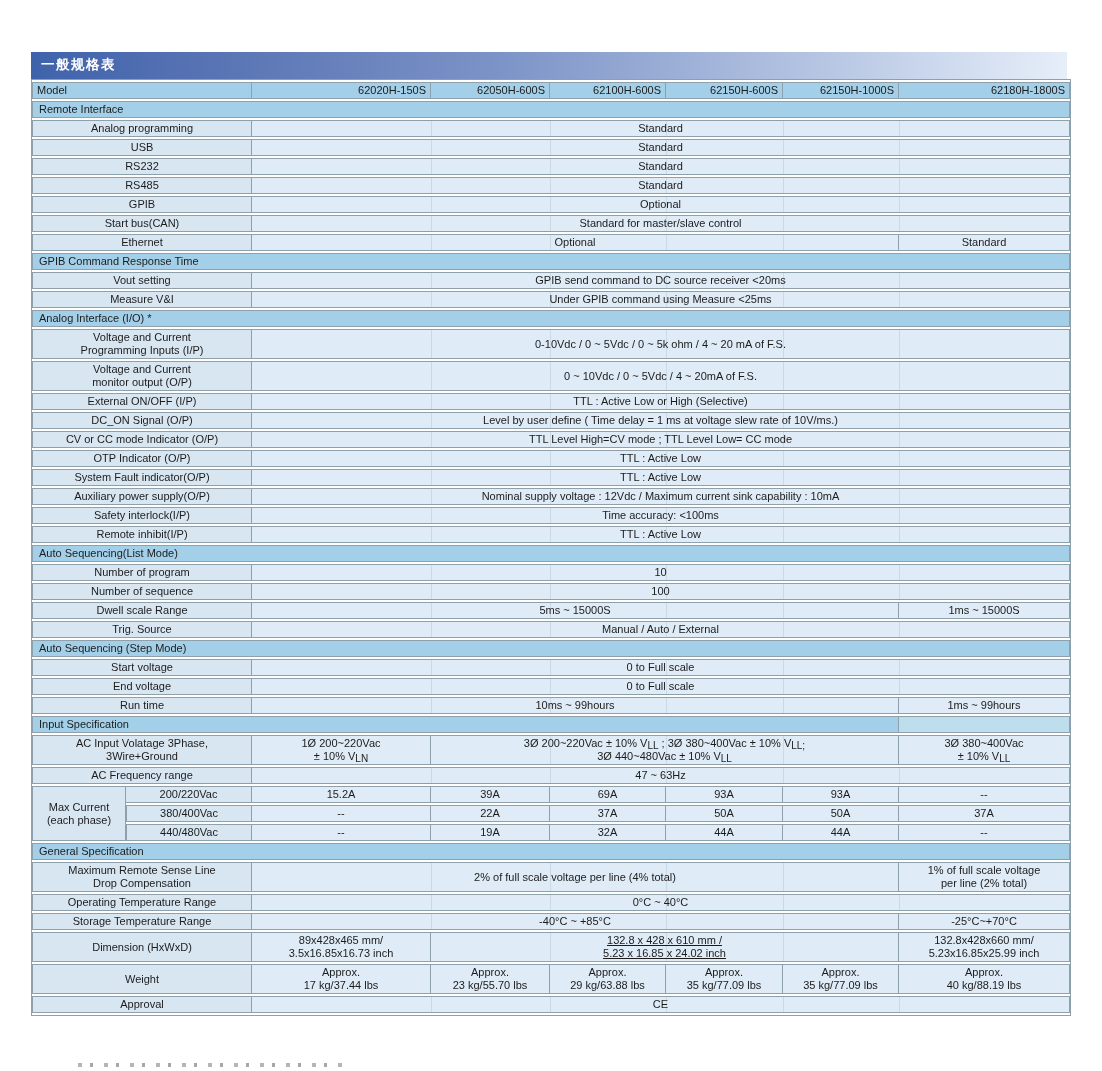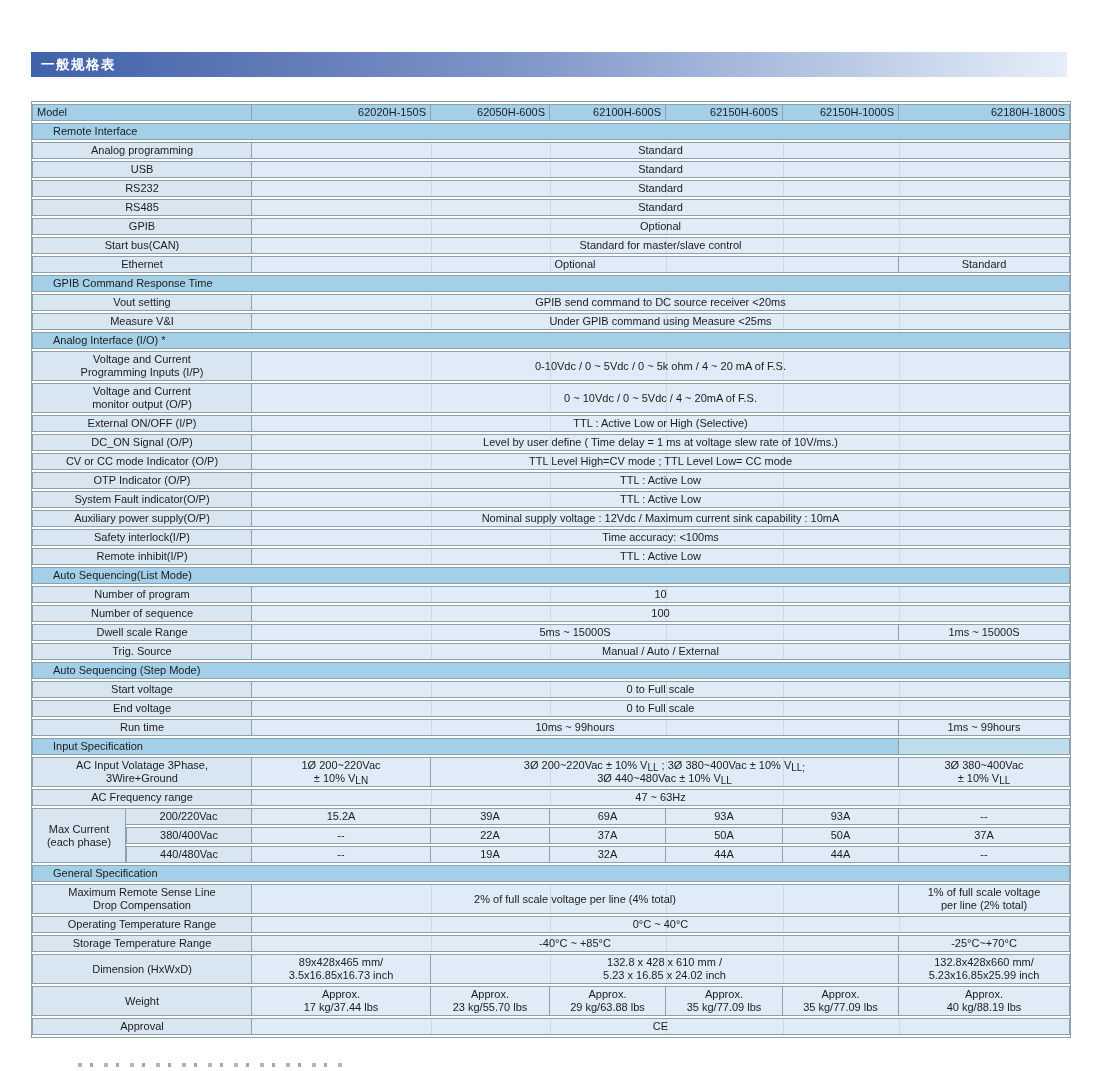--- a/index.html
+++ b/index.html
@@ -9,7 +9,7 @@
     -webkit-font-smoothing:antialiased;
   }
   .title-bar{
-    position:absolute;left:31px;top:52px;width:1036px;height:25px;box-sizing:border-box;
+    position:absolute;left:31px;top:52px;width:1036px;height:35px;box-sizing:border-box;
     background:linear-gradient(90deg,var(--title_g1) 0%,#5974b4 18%,#7c93c7 45%,#b9c8e4 78%,var(--title_g2) 100%);
     color:var(--title_text);font-size:13.5px;font-weight:bold;line-height:25px;
     padding-left:10px;letter-spacing:1.5px;

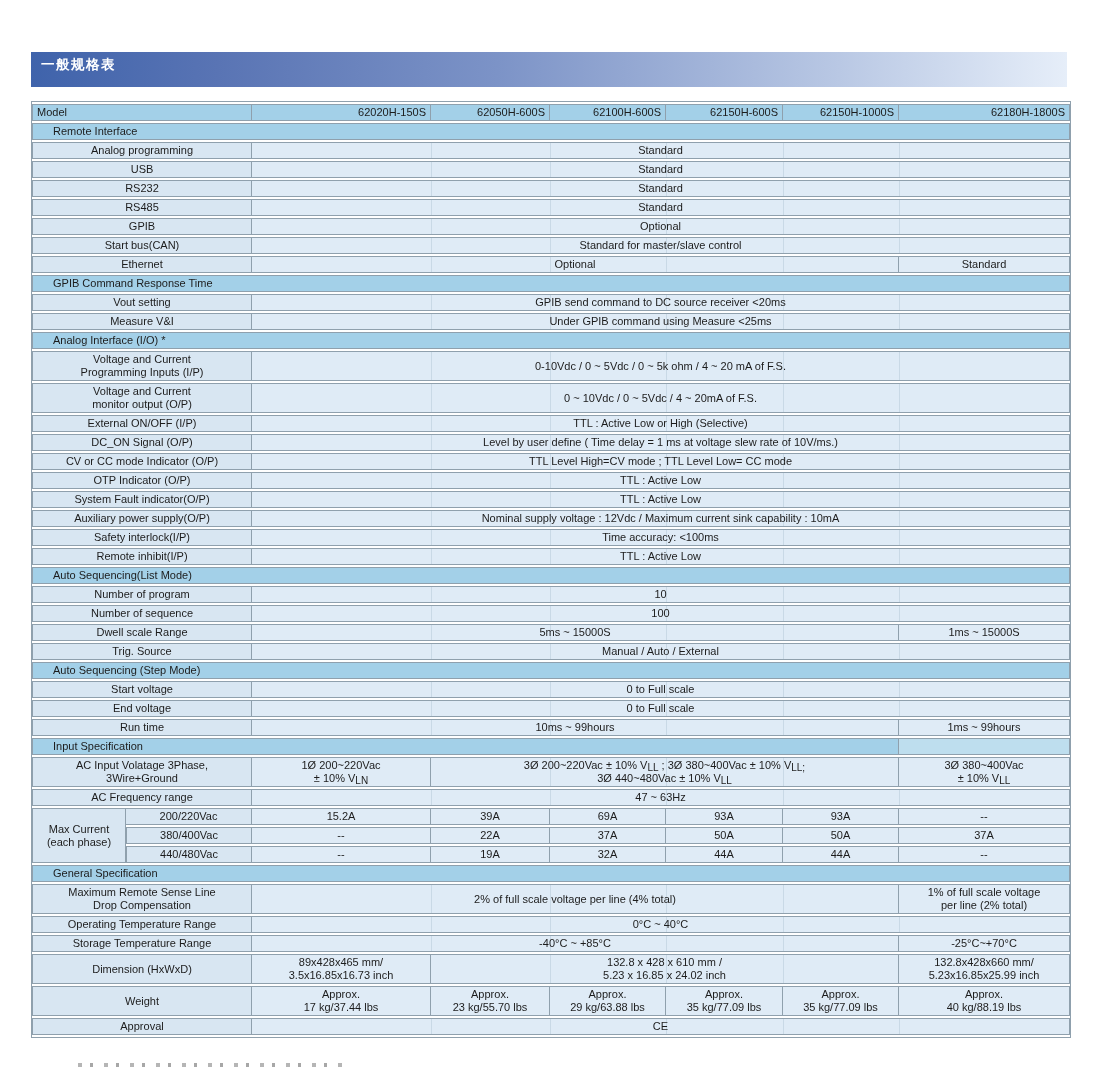--- a/index.html
+++ b/index.html
@@ -15,7 +15,7 @@
     padding-left:10px;letter-spacing:1.5px;
   }
   table.spec-table{
-    position:absolute;left:31px;top:101px;width:1040px;box-sizing:border-box;
+    position:absolute;left:31px;top:79px;width:1040px;box-sizing:border-box;
     table-layout:fixed;border-collapse:separate;border-spacing:0 2px;
     border:1px solid var(--border);background:#ffffff;
     font-size:11px;

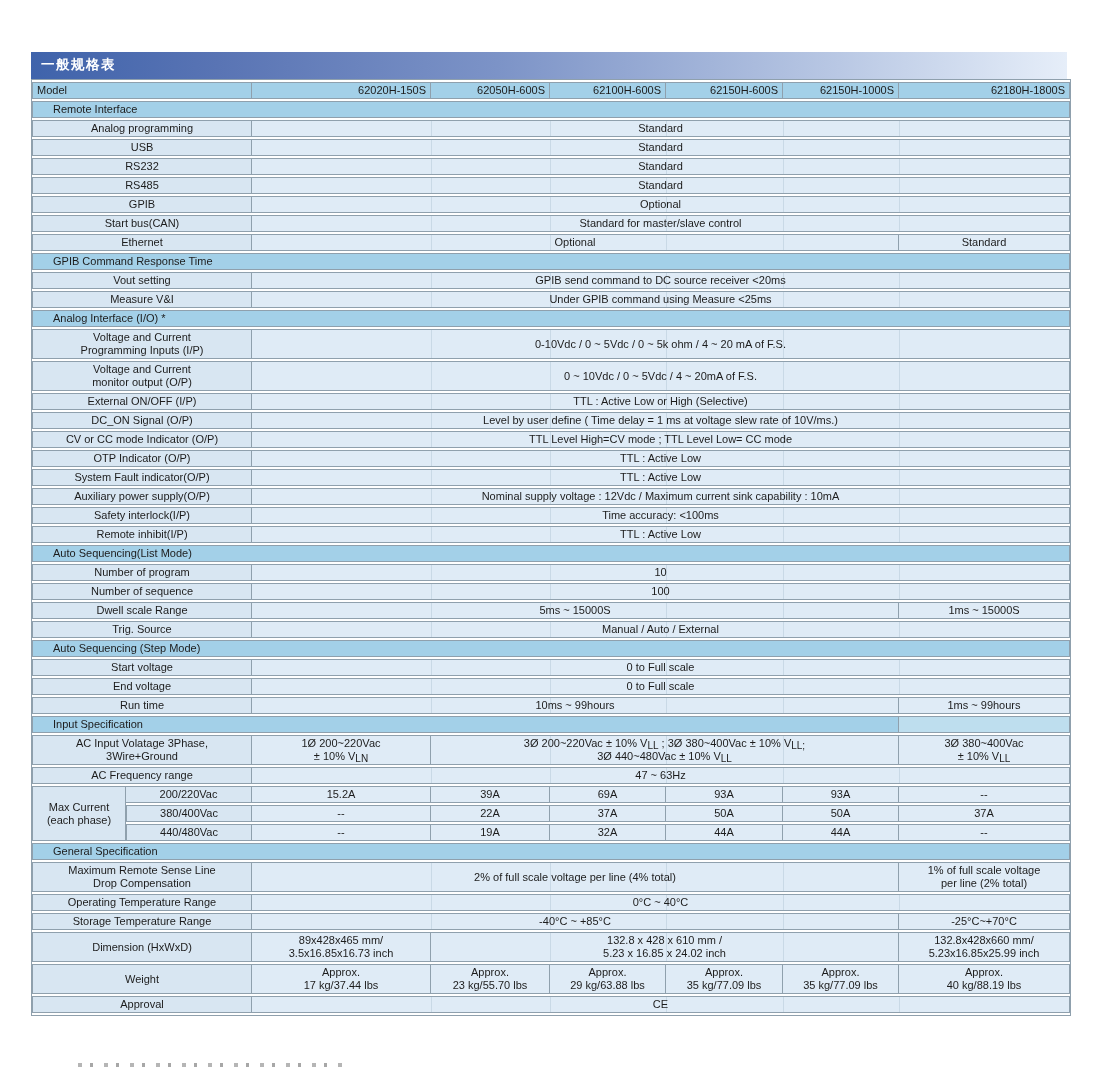--- a/index.html
+++ b/index.html
@@ -30,7 +30,7 @@
   td.val{background:var(--value_bg);text-align:center;}
   td.hdr{background:var(--header_bg);text-align:right;}
   td.hdr.lab{background:var(--header_bg);text-align:left;}
-  td.sec{background:var(--section_bg);text-align:left;padding-left:20px;margin-top:48px;}
+  td.sec{background:var(--section_bg);text-align:left;padding-left:6px;margin-top:48px;}
   td.sec.light{background:var(--section_bg_light);}
   sub{font-size:10px;line-height:0;vertical-align:-2px;letter-spacing:0;}
   .clipped-footnote{

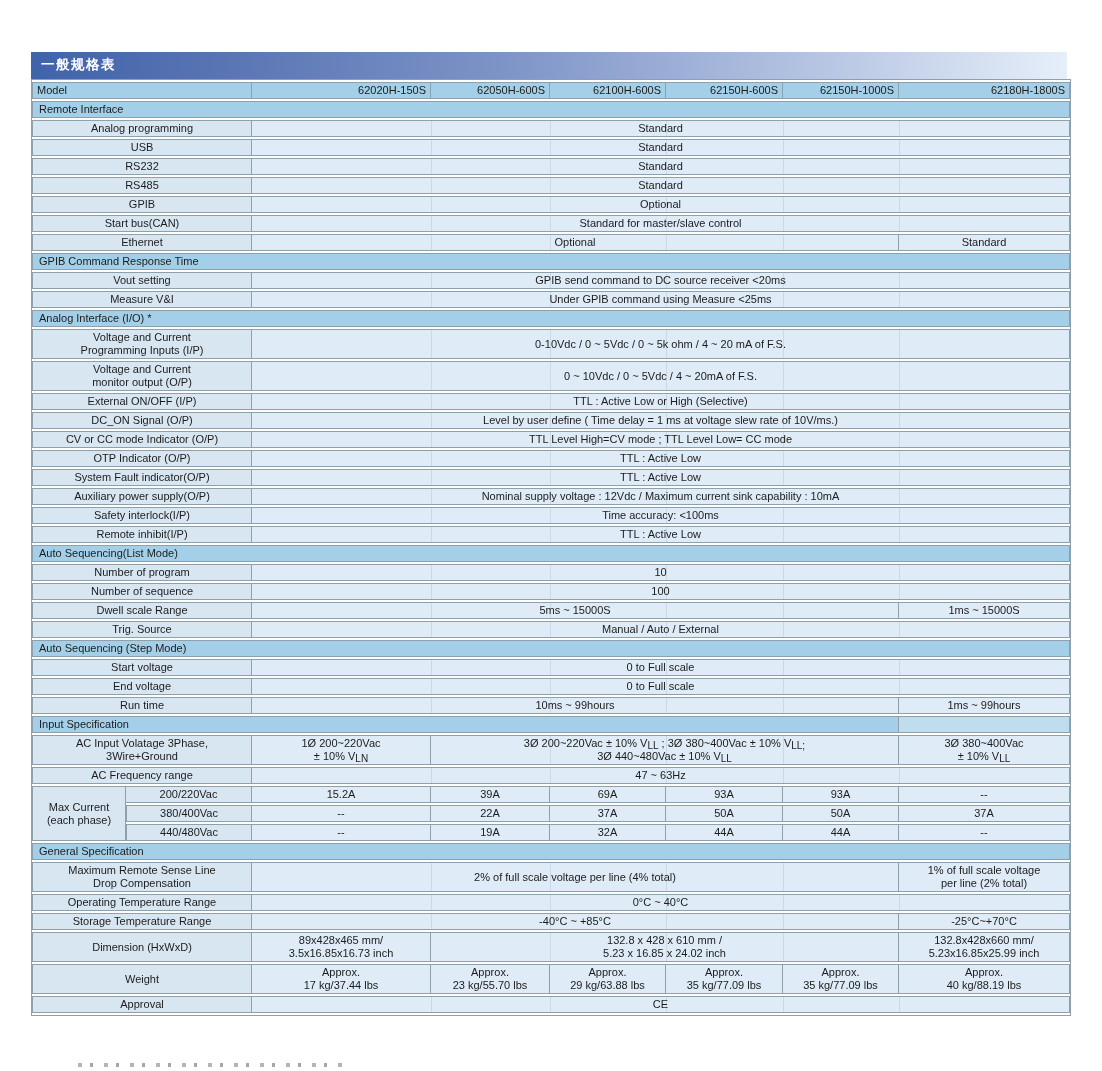--- a/index.html
+++ b/index.html
@@ -250,7 +250,7 @@
       <tr>
         <td class="lab" colspan="2">Dimension (HxWxD)</td>
         <td class="val">89x428x465 mm/<br>3.5x16.85x16.73 inch</td>
-        <td class="val" colspan="4" style="background-image: linear-gradient(var(--faint),var(--faint)),linear-gradient(var(--faint),var(--faint)),linear-gradient(var(--faint),var(--faint)); background-position: 119px 0px, 235px 0px, 352px 0px; background-size: 1px 100%; background-repeat: no-repeat; background-origin: border-box;">132.8 x 428 x 610 mm /<br>5.23 x 16.85 x 24.02 inch</td>
+        <td class="val" colspan="4" style="background-image: linear-gradient(var(--faint),var(--faint)),linear-gradient(var(--faint),var(--faint)),linear-gradient(var(--faint),var(--faint)); background-position: 119px 0px, 235px 0px, 352px 0px; background-size: 1px 100%; background-repeat: no-repeat; background-origin: border-box; text-decoration: underline;">132.8 x 428 x 610 mm /<br>5.23 x 16.85 x 24.02 inch</td>
         <td class="val">132.8x428x660 mm/<br>5.23x16.85x25.99 inch</td>
       </tr>
       <tr>

